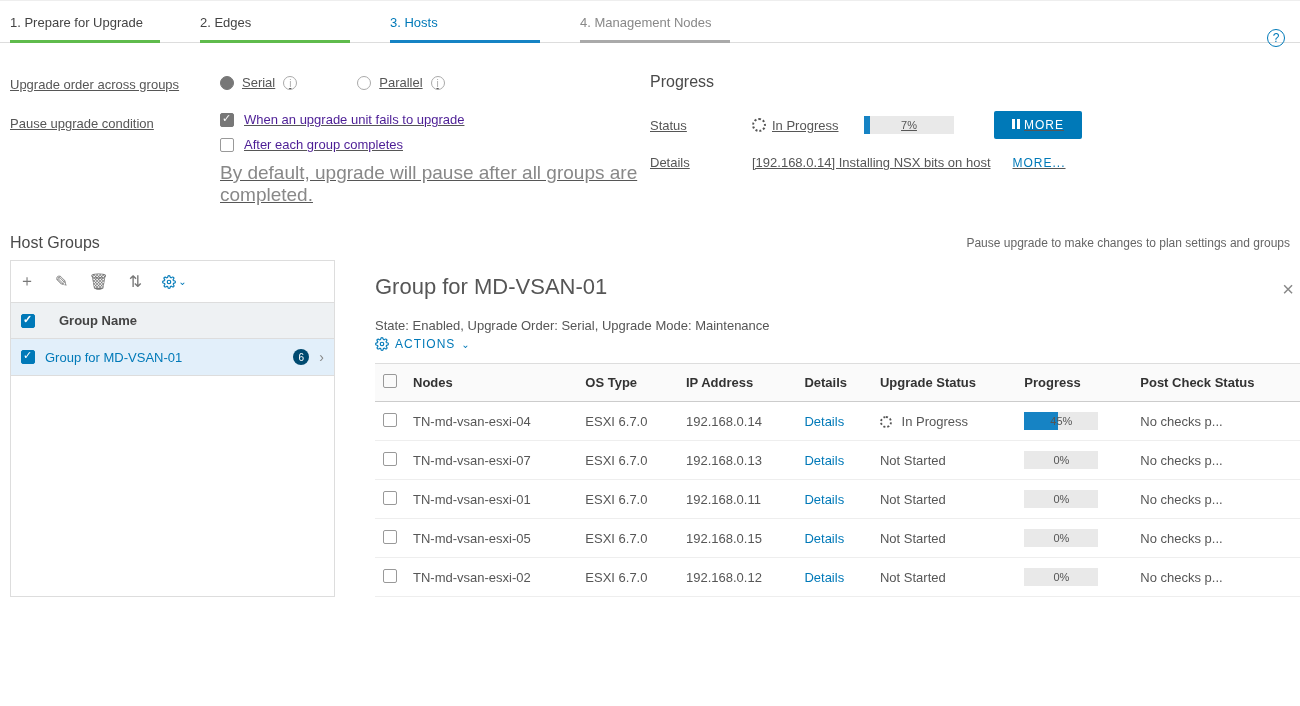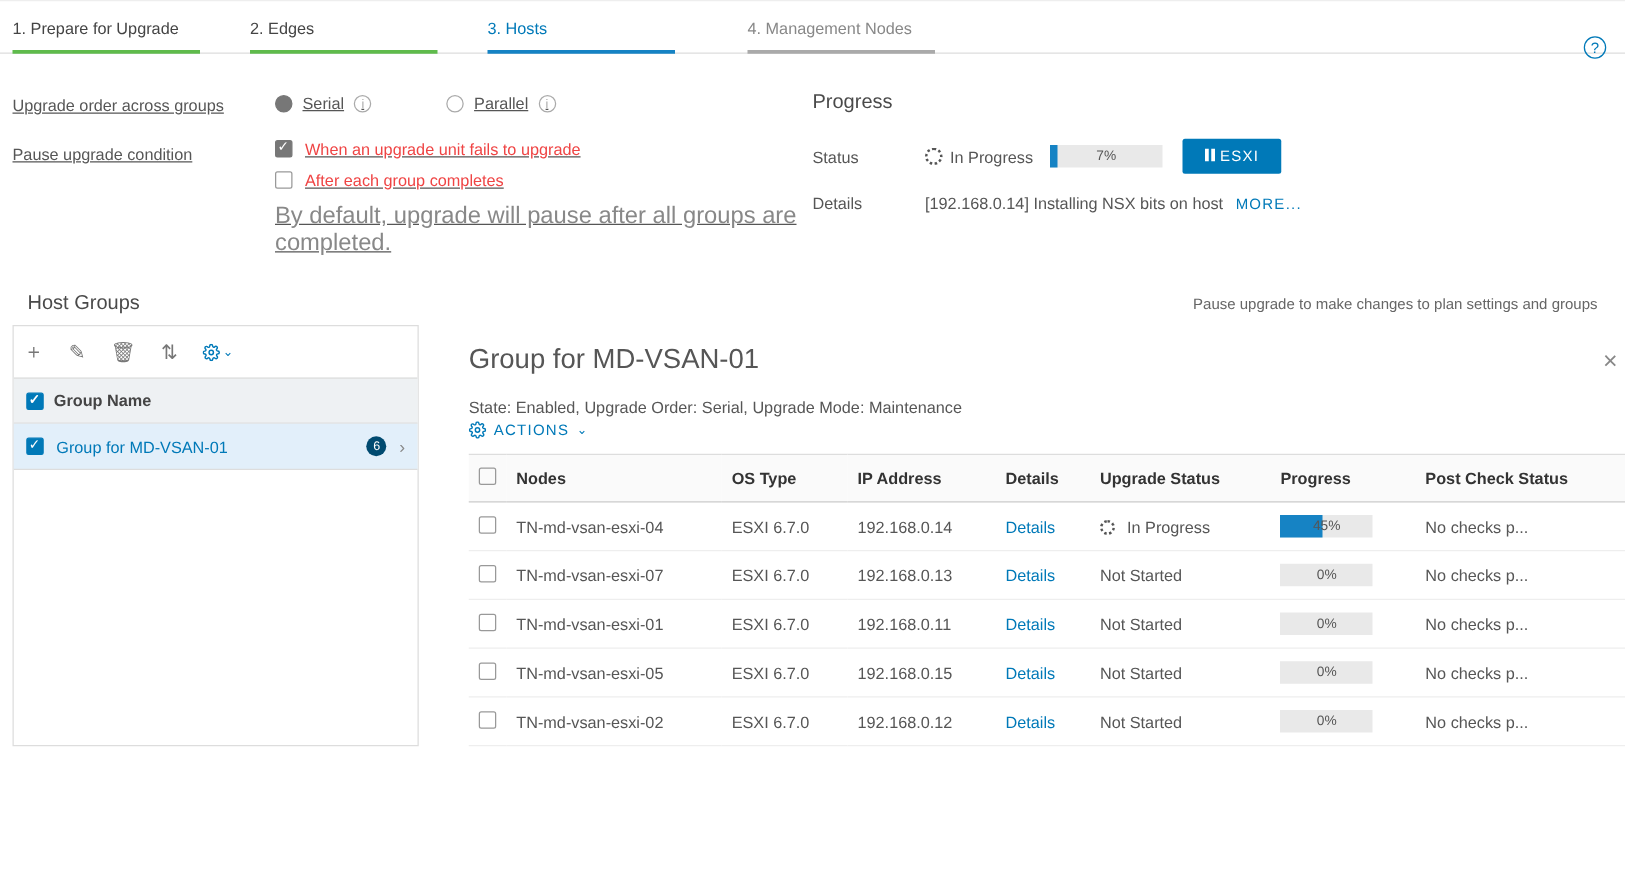--- a/index.html
+++ b/index.html
@@ -49,7 +49,7 @@
   background: #aaa;
 }
 .tab.active { color: #0079b8; }
-.tab.pending { color: #888; margin-left: 18px; }
+.tab.pending { color: #888; }
 .help-icon {
   position: absolute;
   right: 15px;

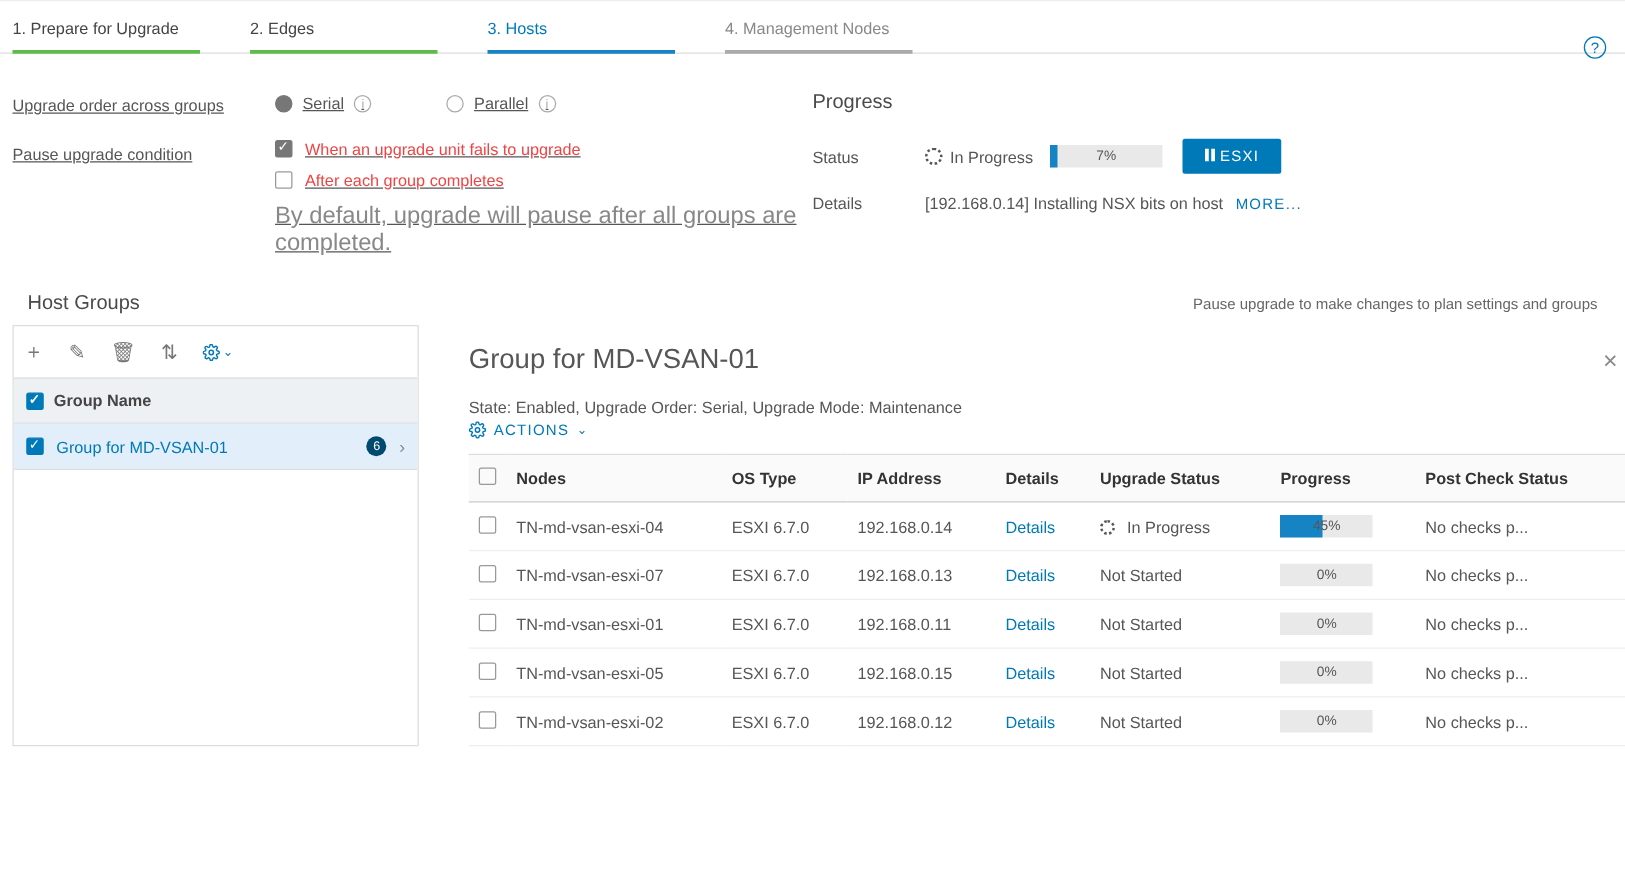--- a/index.html
+++ b/index.html
@@ -103,8 +103,8 @@
   display: inline-block;
 }
 .checkbox-item {
-  display: flex; align-items: flex-start; gap: 10px; margin-bottom: 10px;
-  cursor: pointer; color: #ef4444;
+  display: flex; align-items: flex-end; gap: 10px; margin-bottom: 10px;
+  cursor: pointer; color: #4c1d95;
 }
 .checkbox-box {
   width: 14px; height: 14px; border: 1px solid #999; border-radius: 2px;

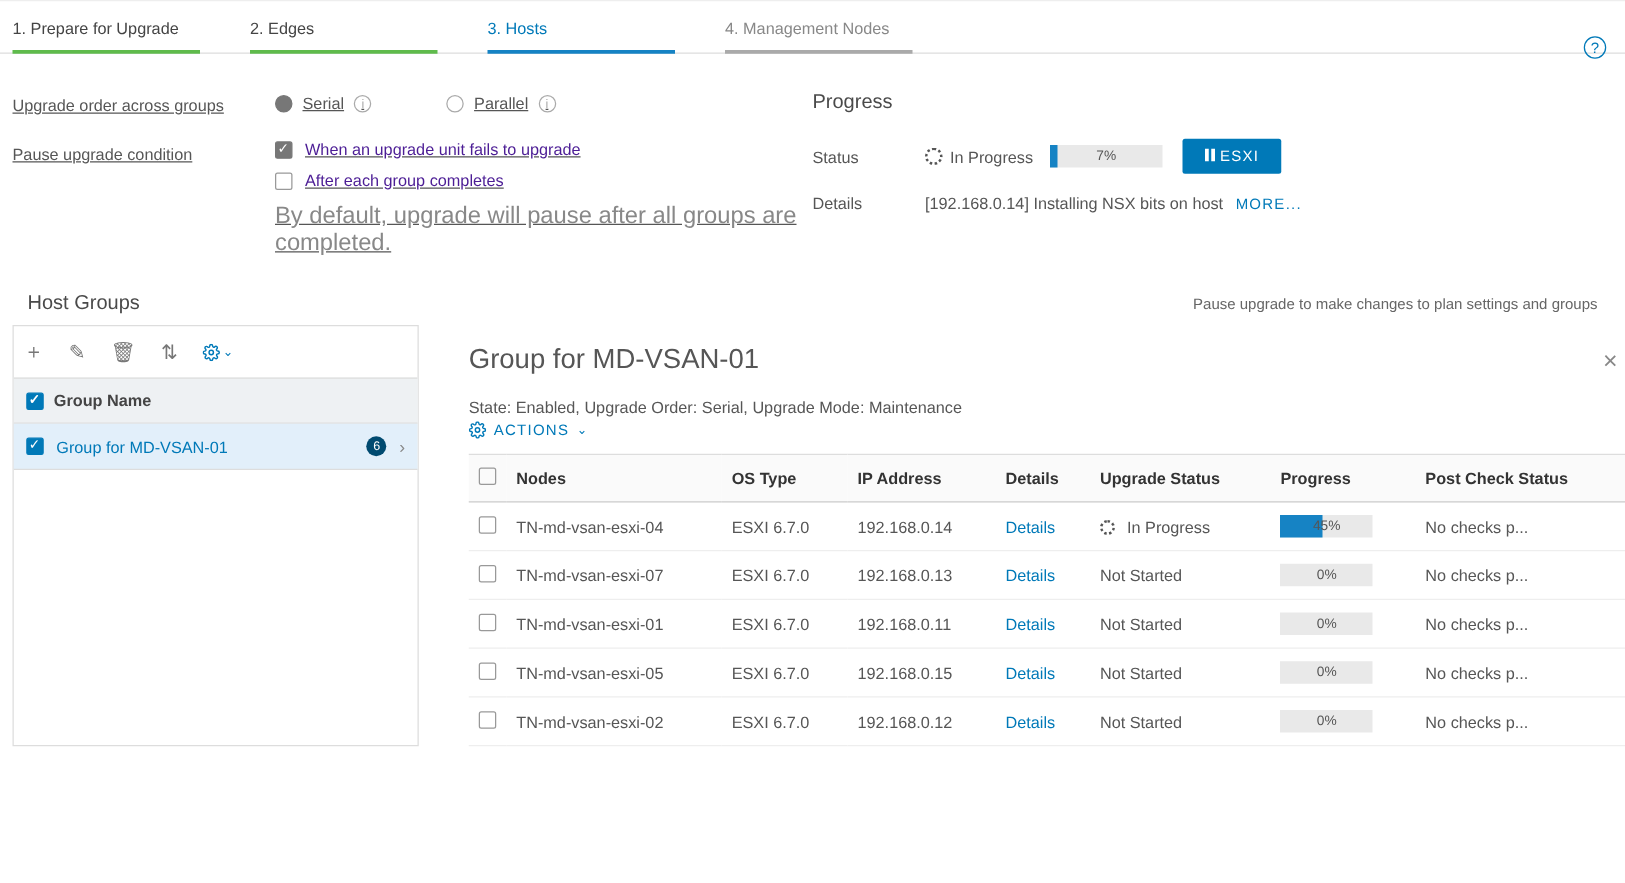--- a/index.html
+++ b/index.html
@@ -117,7 +117,7 @@
 }
 .helper-text { color: #888; font-size: 19px; margin-top: 8px;}
 .progress-row {
-  display: flex; align-items: center; margin-bottom: 16px; gap: 0;
+  display: flex; align-items: center; margin-bottom: 16px; gap: 12px; text-decoration: underline;
 }
 .progress-label { width: 90px; color: #565656; }
 .spinner {

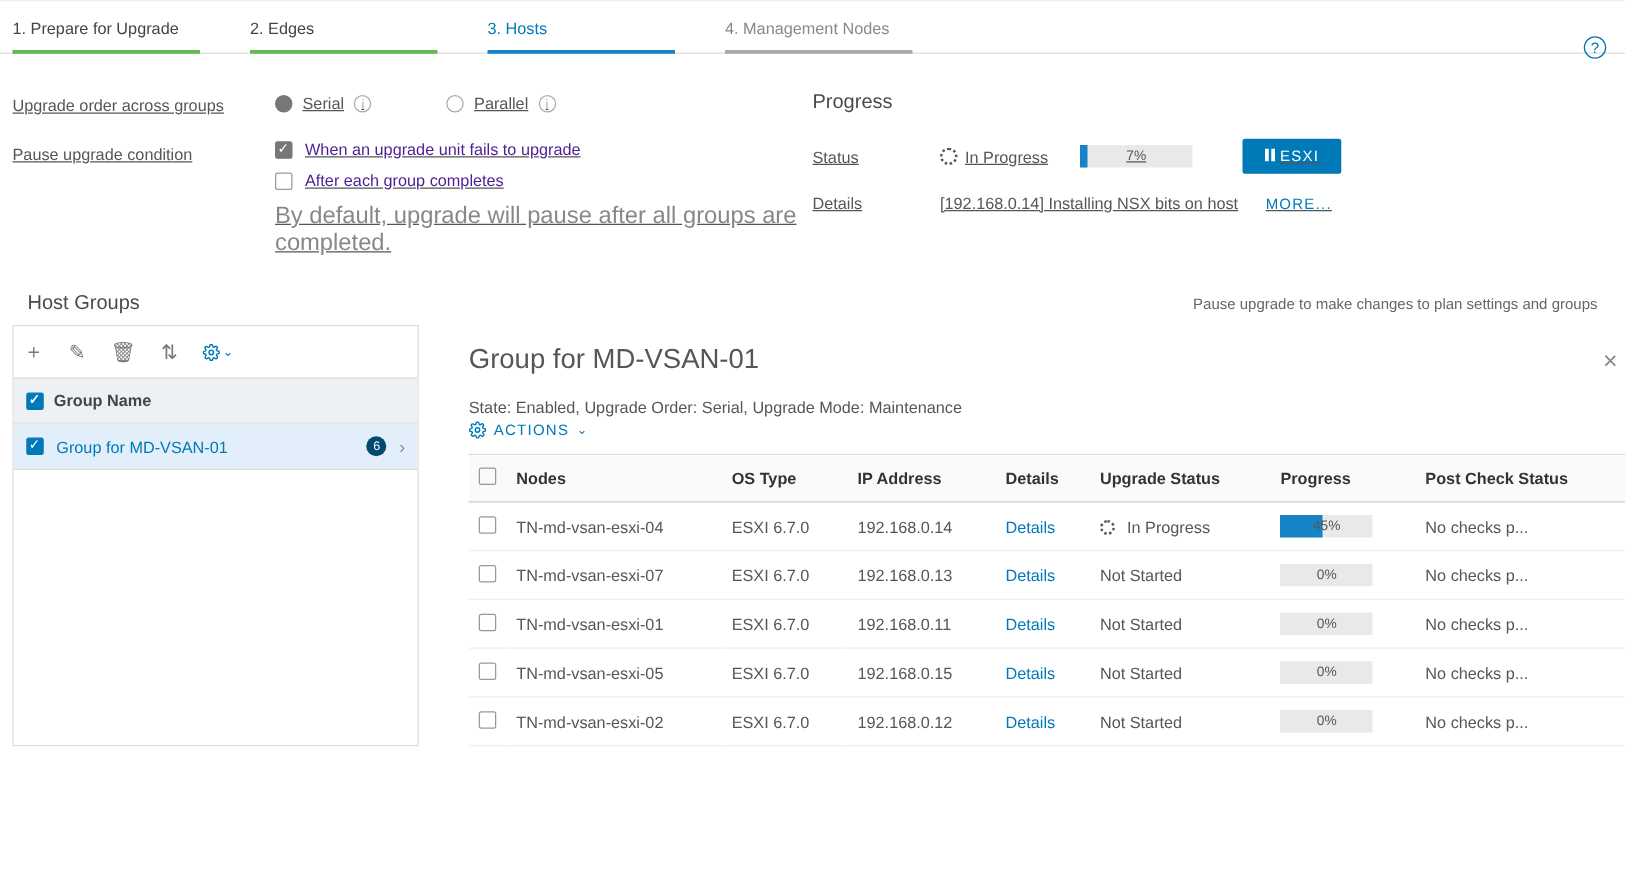--- a/index.html
+++ b/index.html
@@ -294,7 +294,7 @@
       <div style="width:16px;"></div>
       <button class="btn">
         <span class="pause-icon"></span>
-        <span>ESXI</span>
+        <span>MORE</span>
       </button>
     </div>
 

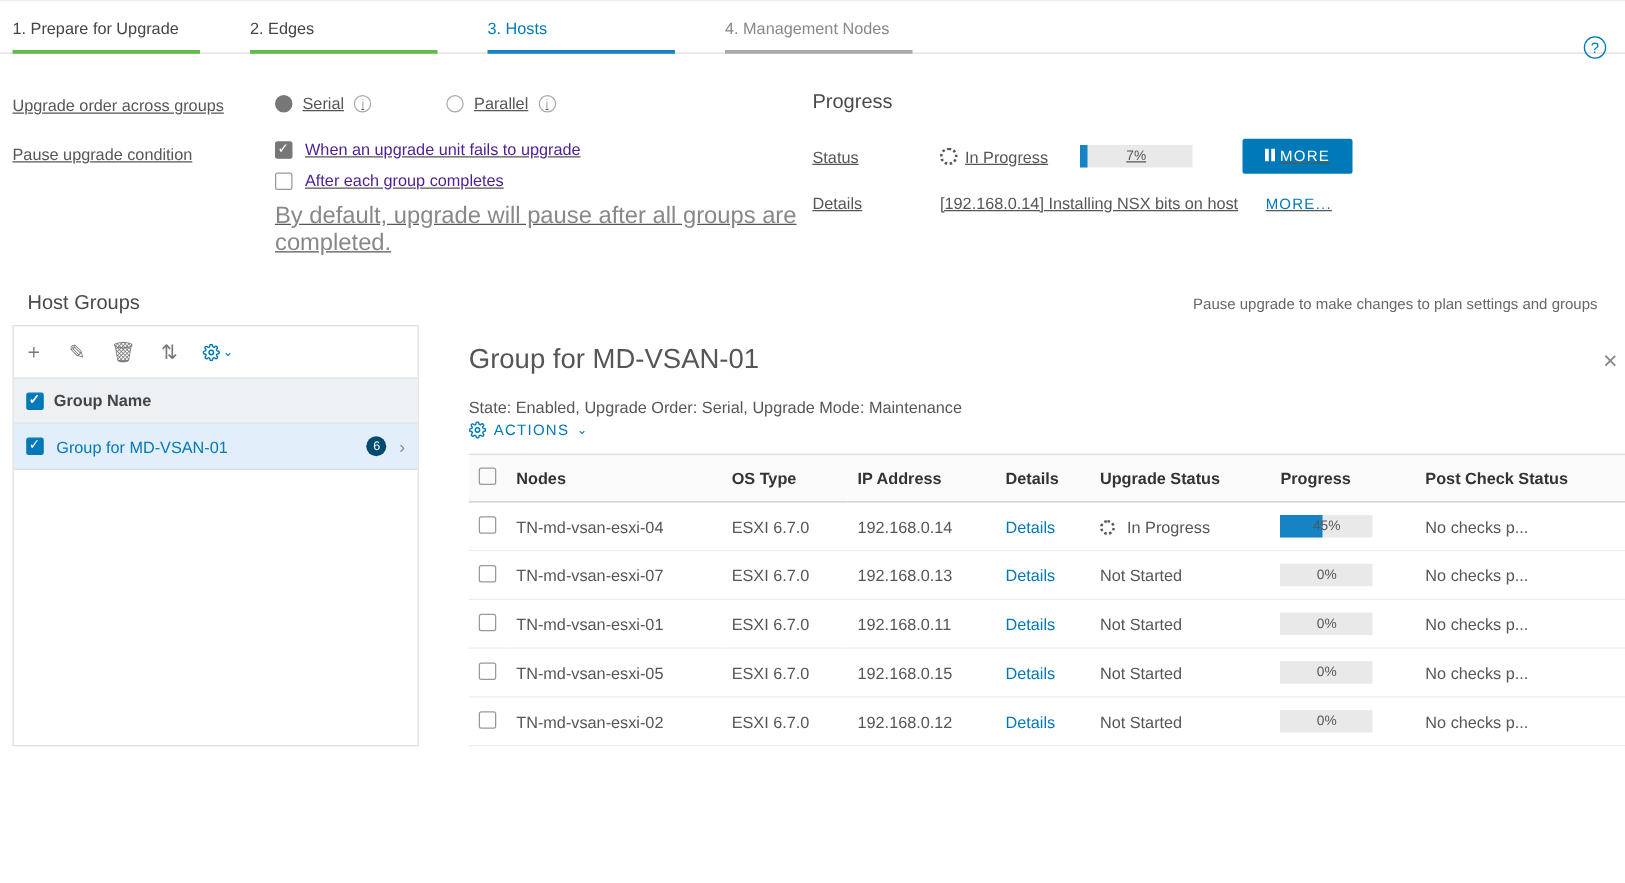--- a/index.html
+++ b/index.html
@@ -150,7 +150,7 @@
 .more-link { color: #0079b8; letter-spacing: 1px; font-size: 12px; cursor: pointer; margin-left: 10px;}
 .host-groups-header {
   display: flex; justify-content: space-between; align-items: center;
-  padding: 8px 22px; 
+  padding: 8px 10px; 
   text-align: center;
 }
 .hg-title { font-size: 16px; color: #4a4a4a; }

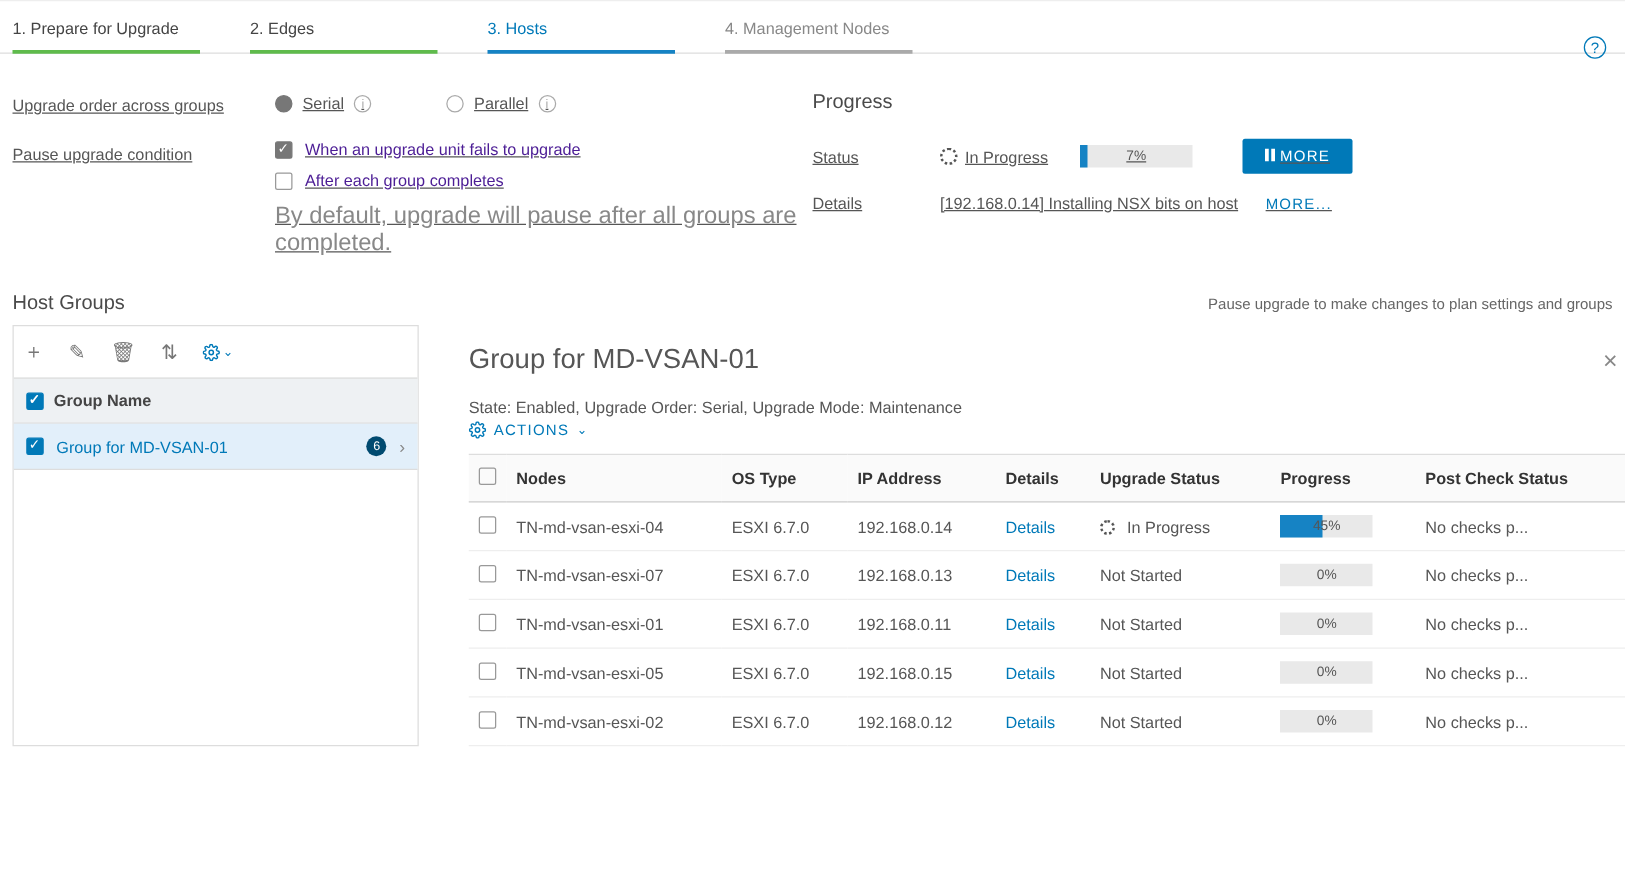--- a/index.html
+++ b/index.html
@@ -169,7 +169,7 @@
 .gear-dd { display: flex; align-items: center; gap: 2px; color: #0079b8; cursor:pointer;}
 .group-header {
   background: #eef1f3; padding: 10px; display: flex; align-items: center;
-  gap: 8px; border-top: 1px solid #ddd; border-bottom: 1px solid #ddd;
+  gap: 24px; border-top: 1px solid #ddd; border-bottom: 1px solid #ddd;
   font-weight: 600; color: #444;
 }
 .group-row {

